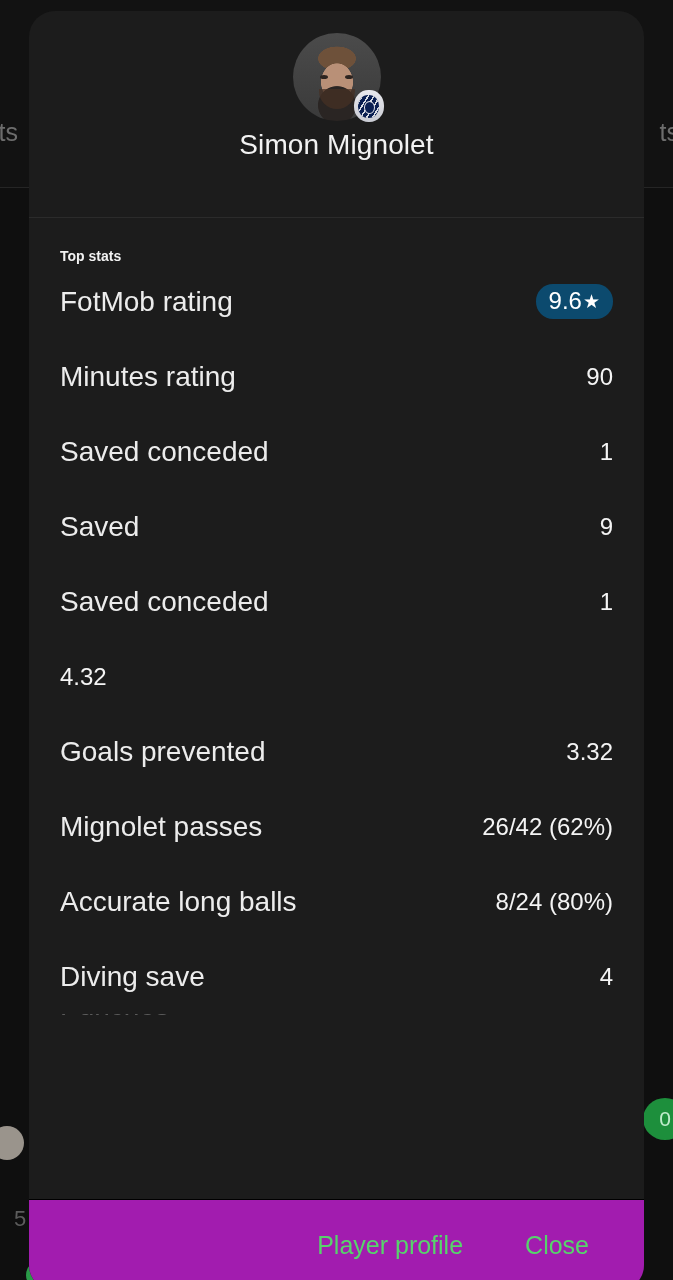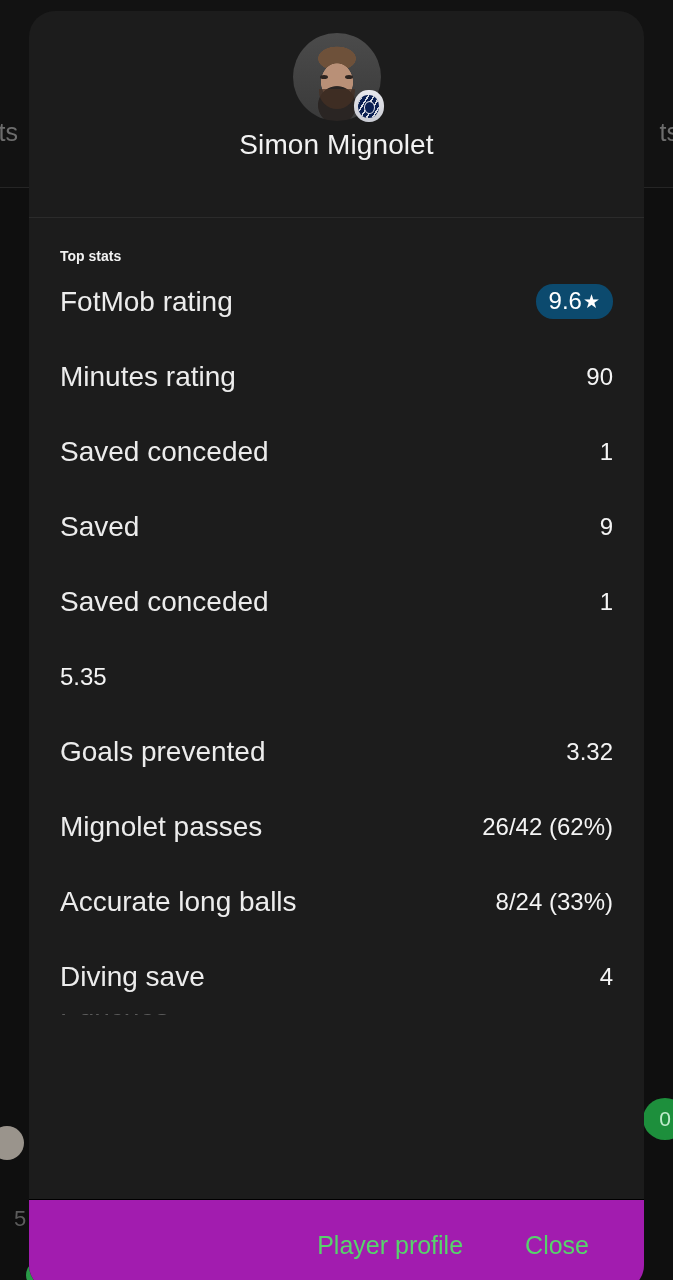--- a/index.html
+++ b/index.html
@@ -218,7 +218,7 @@
           <span class="stat-value">1</span>
         </div>
         <div class="stat-row">
-          <span class="stat-value">5.35</span>
+          <span class="stat-value">4.32</span>
         </div>
         <div class="stat-row">
           <span class="stat-label">Goals prevented</span>

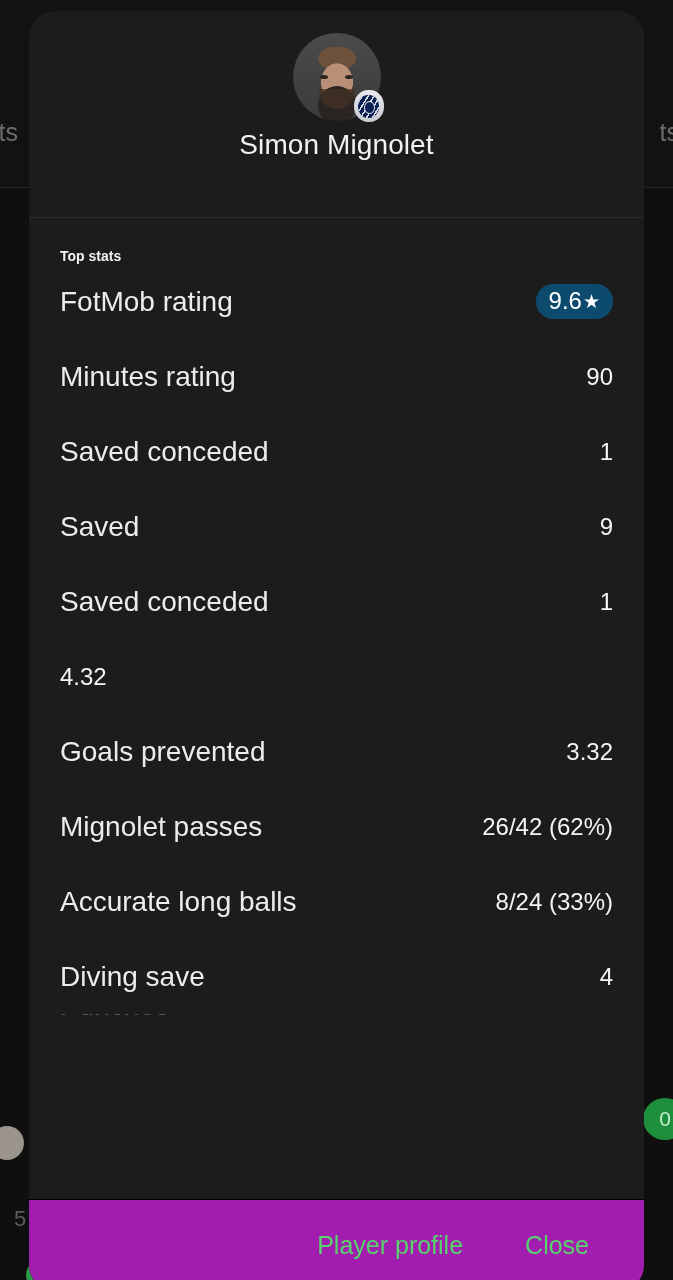--- a/index.html
+++ b/index.html
@@ -230,7 +230,7 @@
         </div>
         <div class="stat-row">
           <span class="stat-label">Accurate long balls</span>
-          <span class="stat-value">8/24 (33%)</span>
+          <span class="stat-value">8/24 (80%)</span>
         </div>
         <div class="stat-row">
           <span class="stat-label">Diving save</span>

